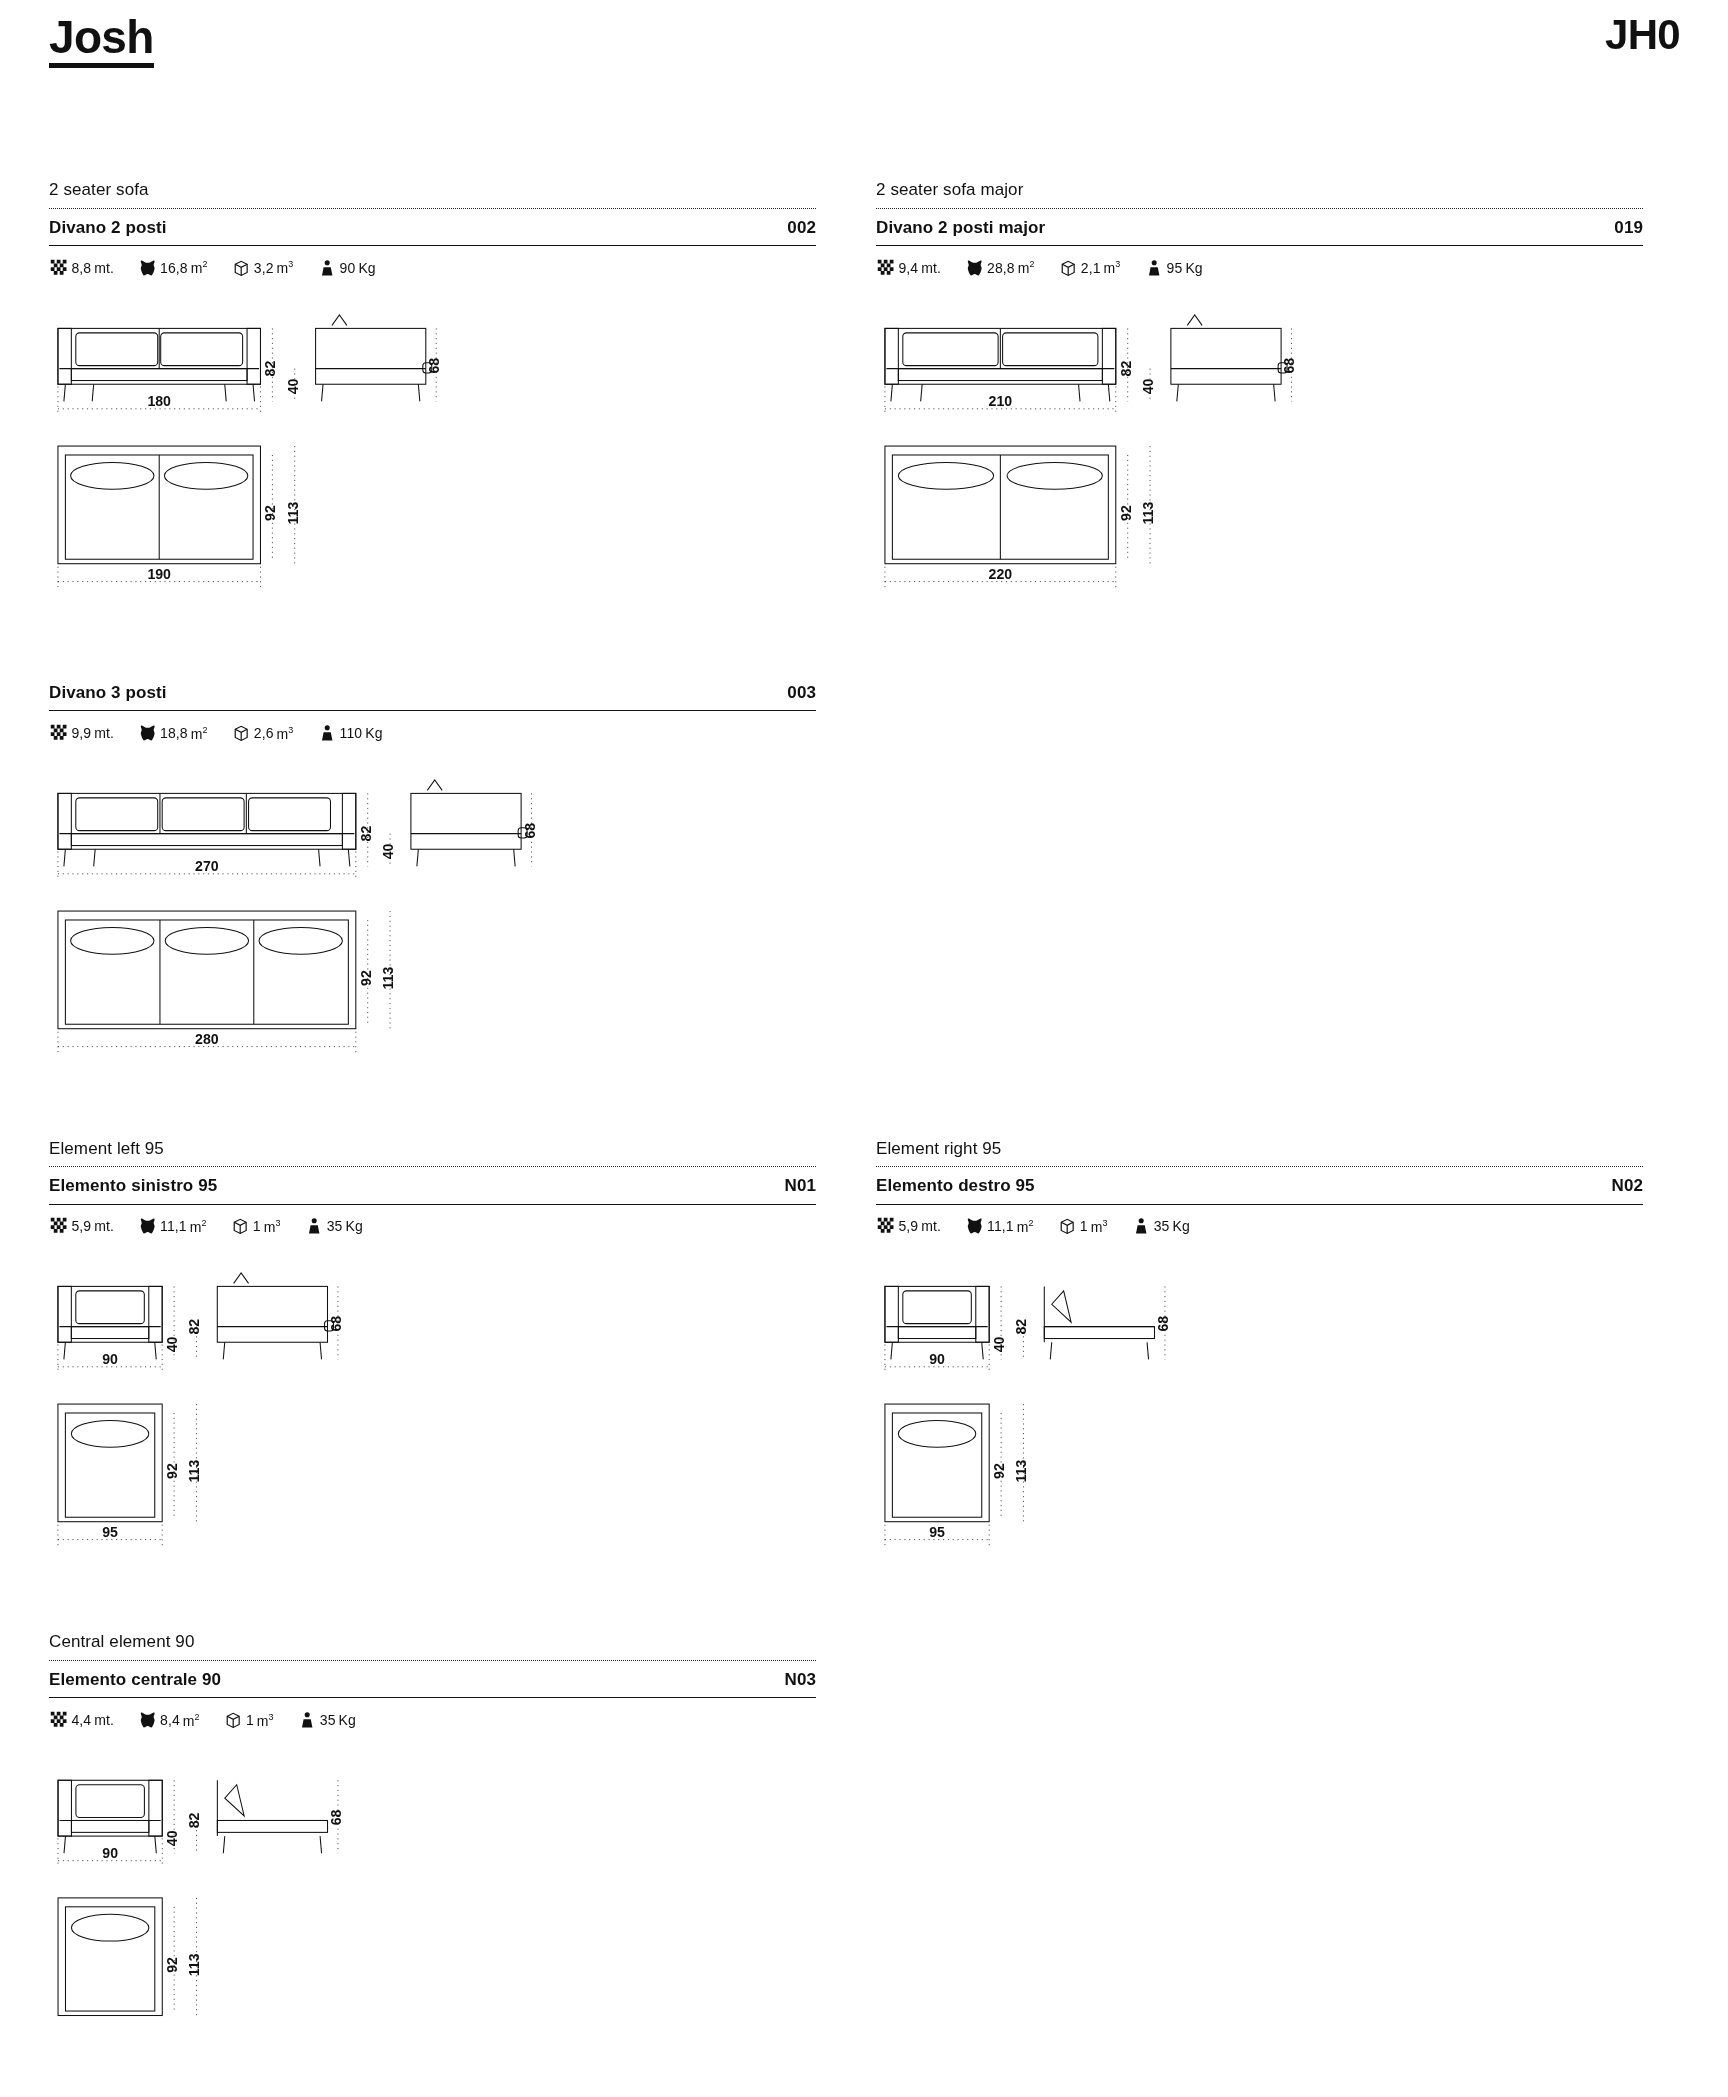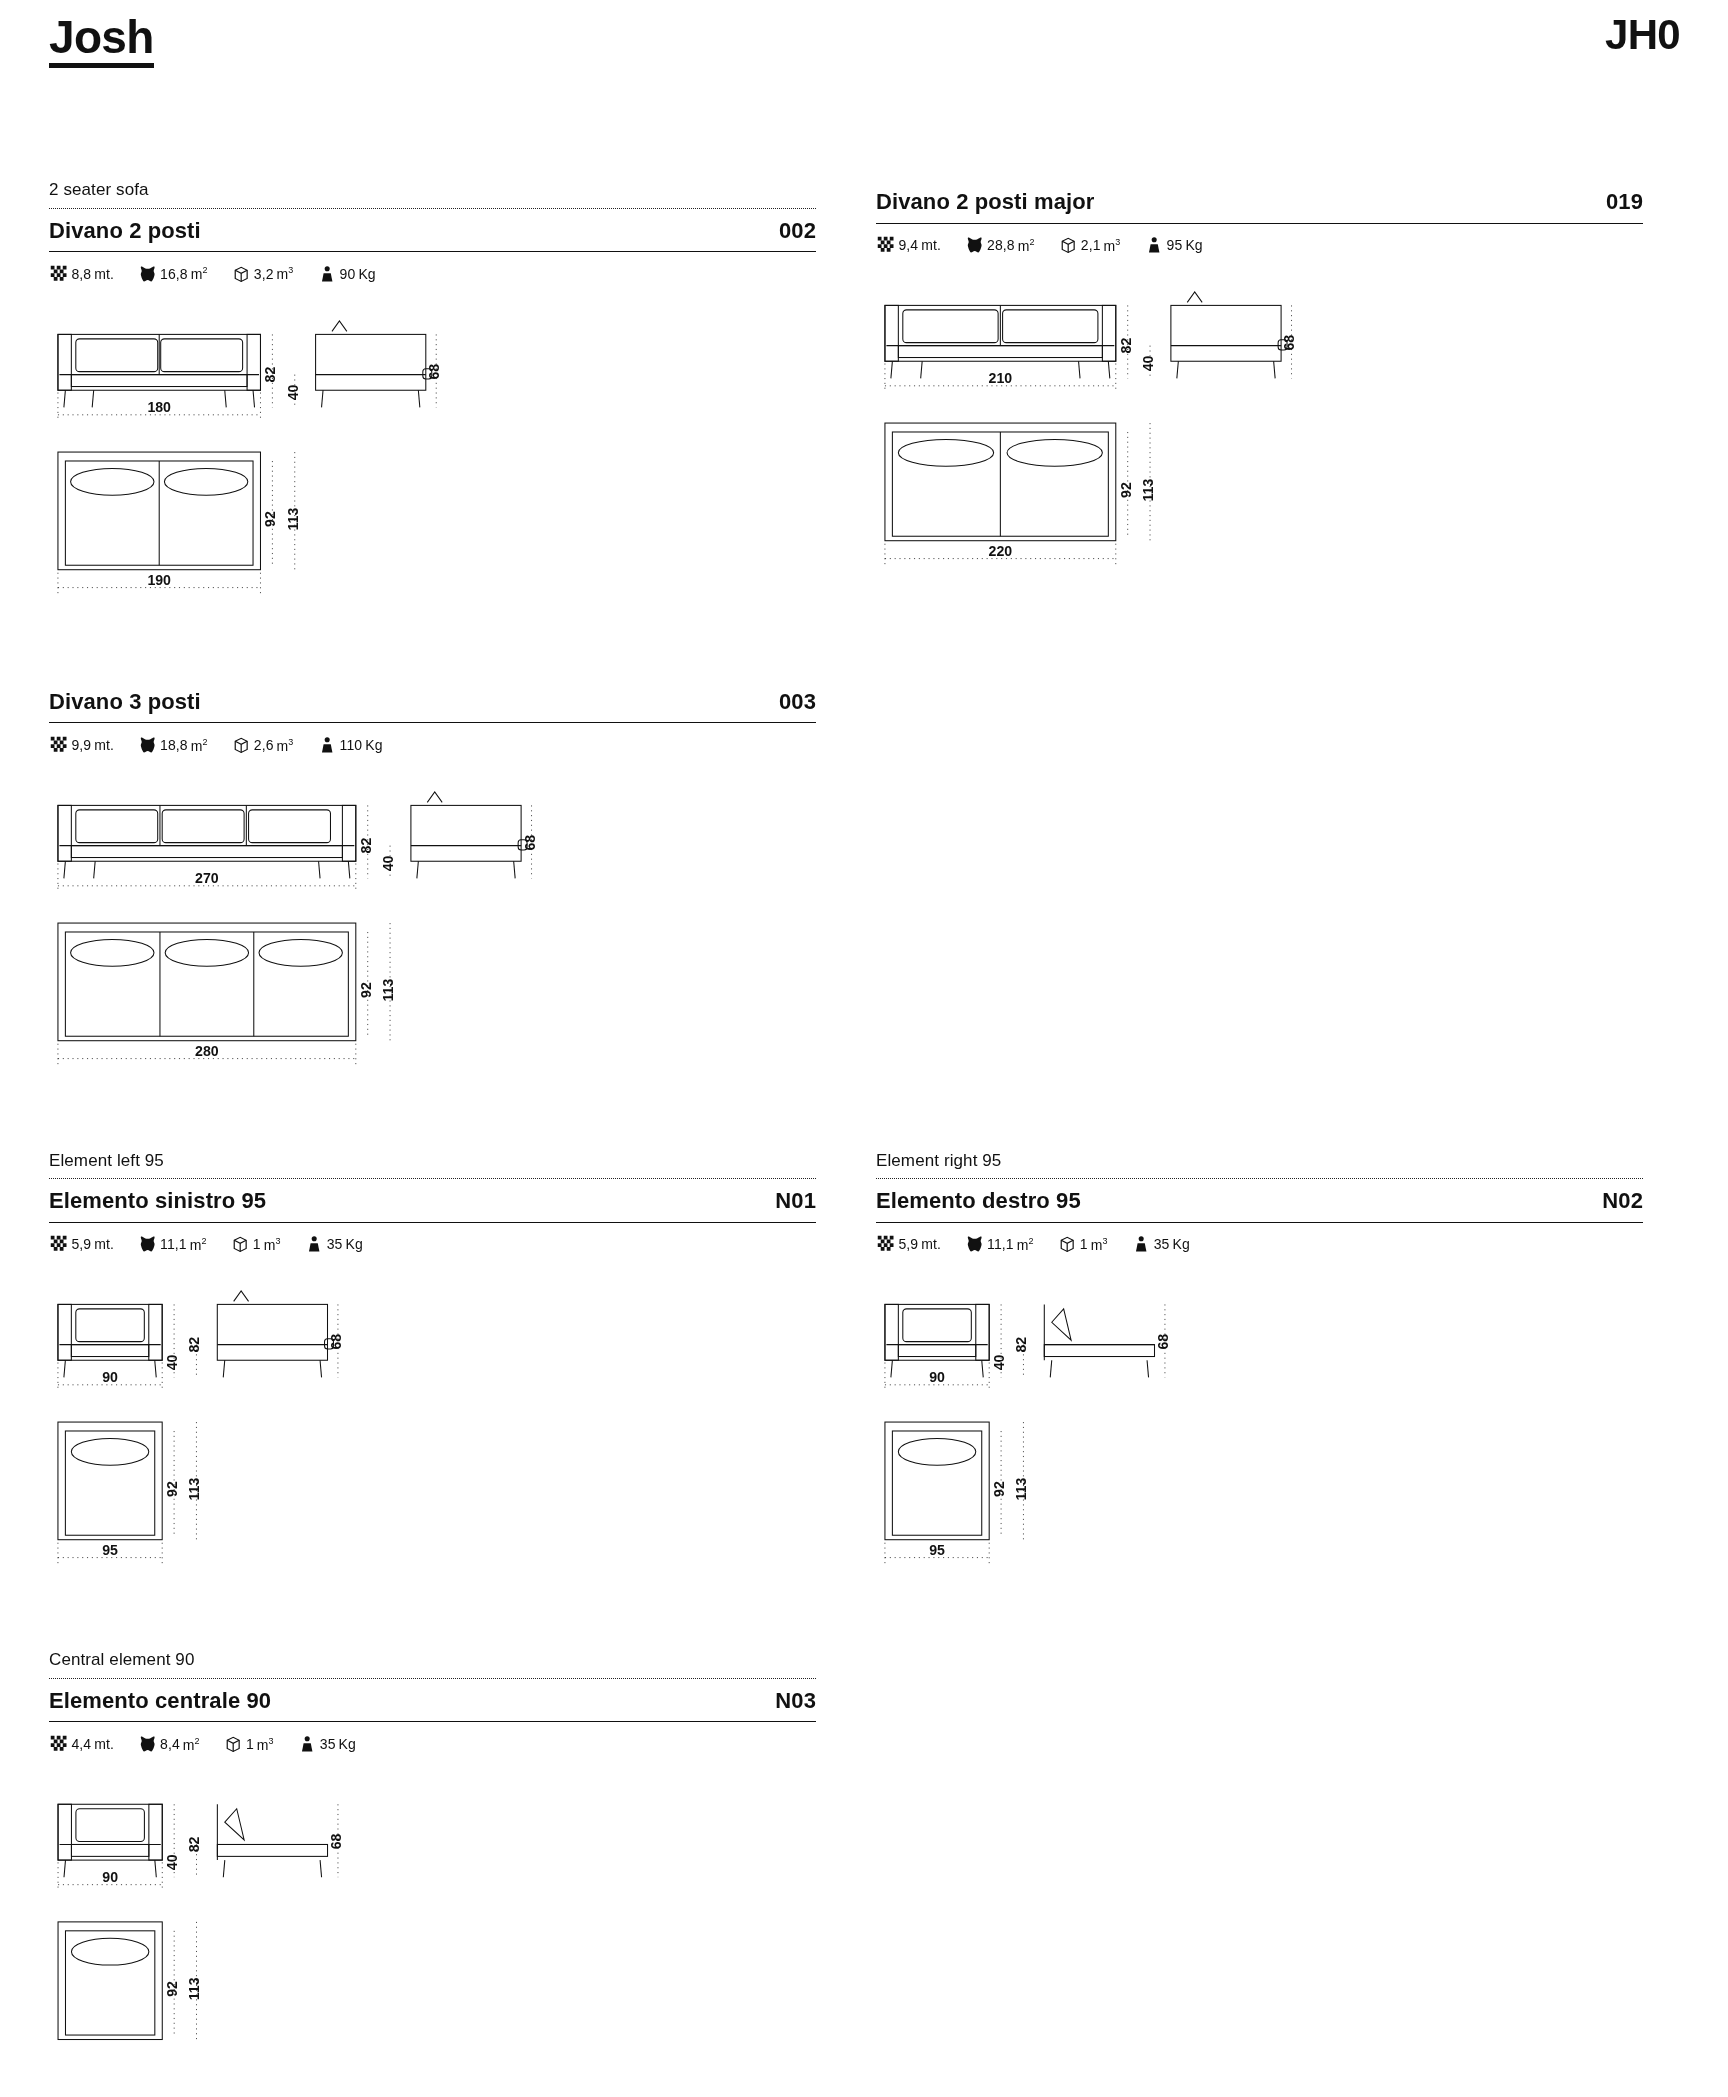--- a/index.html
+++ b/index.html
@@ -252,6 +252,7 @@
       </div>
 
       <div class="col">
+        <div class="prod-title">2 seater sofa major</div>
         <div class="prod-sub">
           <span>Divano 2 posti major</span>
           <span>019</span>

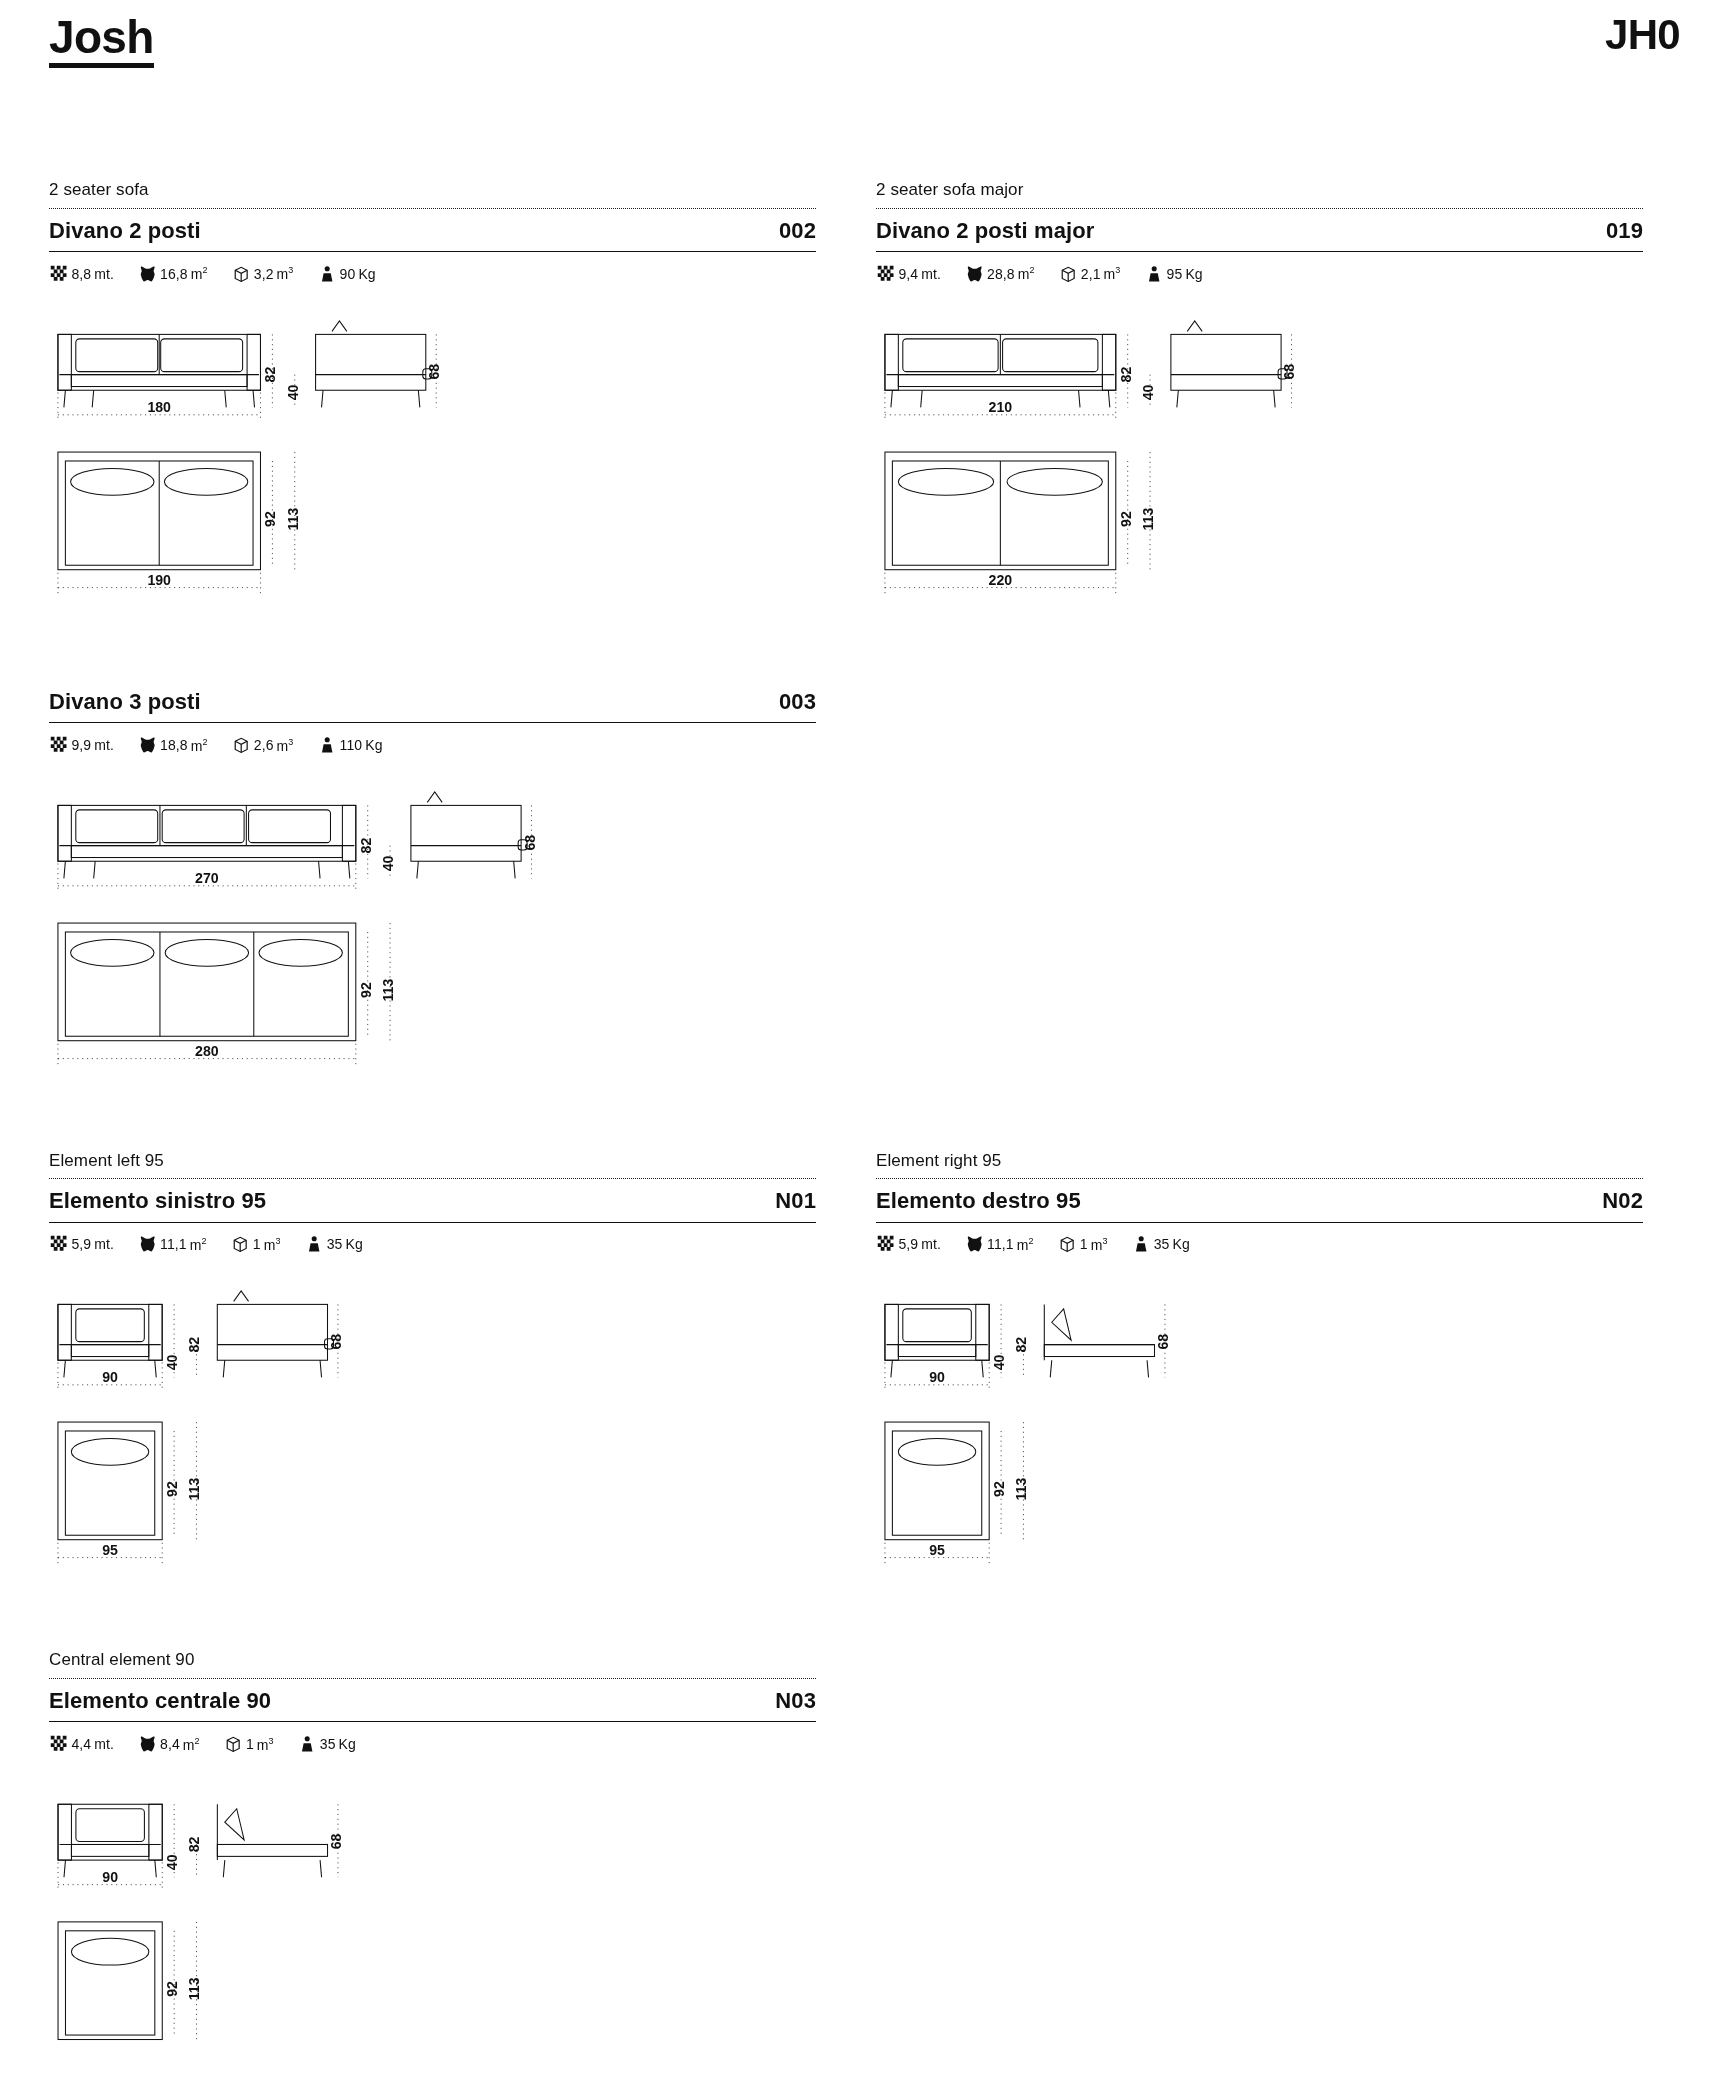--- a/index.html
+++ b/index.html
@@ -68,7 +68,7 @@
     display: flex;
     justify-content: space-between;
     align-items: baseline;
-    font-size: 22px;
+    font-size: 17px;
     font-weight: 700;
     padding-top: 9px;
     padding-bottom: 7.4px;

